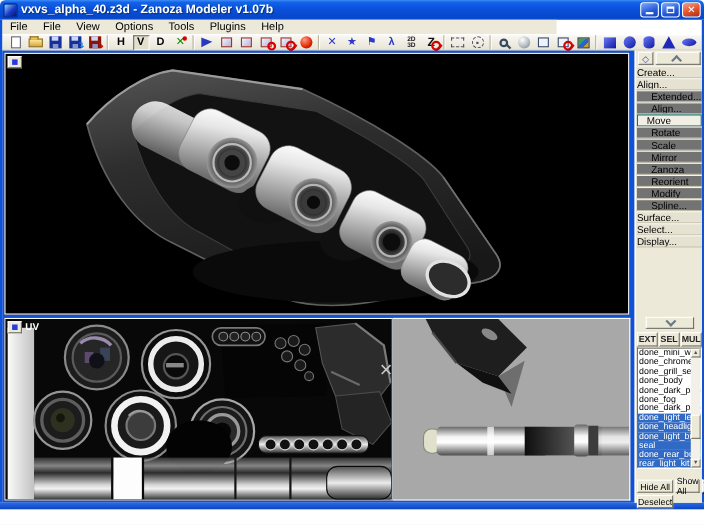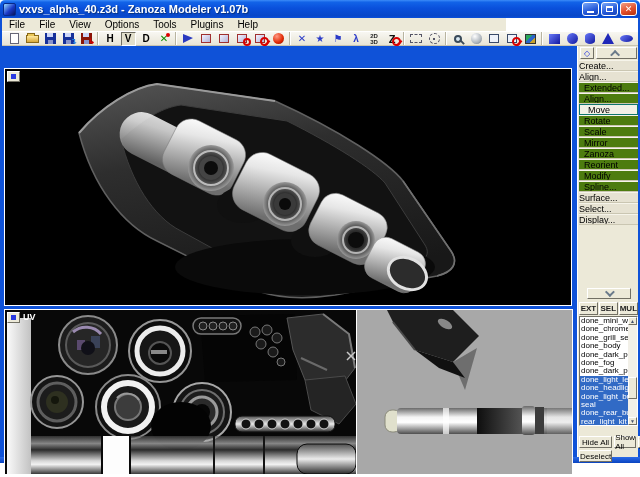--- a/index.html
+++ b/index.html
@@ -106,7 +106,7 @@
   .cmd { height:11px; line-height:10px; font-size:9px; padding-left:0; color:#000;
     background:#e6e2d2; border-top:1px solid #f6f4ea; border-bottom:1px solid #cac6b2;
     white-space:nowrap; overflow:hidden; }
-  .cmd.sub { padding-left:5px; background:#4d7c0f; }
+  .cmd.sub { padding-left:13px; background:#737373; }
   .cmd.active { background:#f2f0e6; border:1px solid #0f766e; padding-left:8px; }
   .pgap { height:62px; }
   .chevdn-row { display:flex; justify-content:center; padding:1px 0 2px; }

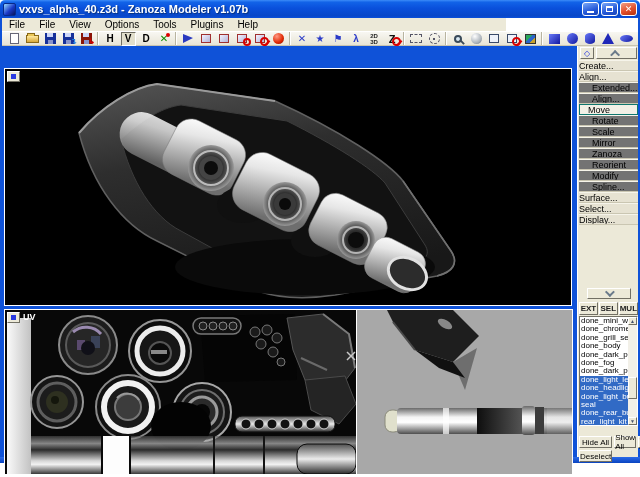--- a/index.html
+++ b/index.html
@@ -82,7 +82,7 @@
   .frame-right { position:absolute; left:638px; top:18px; width:2px; height:439px; background:#0f52d8; }
   .frame-bottom{ position:absolute; left:0; top:457px; width:640px; height:6px; background:linear-gradient(#2a6ae8,#0a44c0); }
   .viewzone { position:absolute; left:2px; top:46px; width:575px; height:411px; background:#0f52d8; }
-  .vp { position:absolute; border:1px solid #fff;margin-top:20px; }
+  .vp { position:absolute; border:1px solid #fff; }
   .vp-top { left:2px; top:2px; width:568px; height:238px; background:#000; }
   .vp-uv  { left:2px; top:243px; width:353px; height:166px; background:#000; }
   .vp-3d  { left:355px; top:243px; width:216px; height:166px; background:#a8a8a8; border-left:none; }

